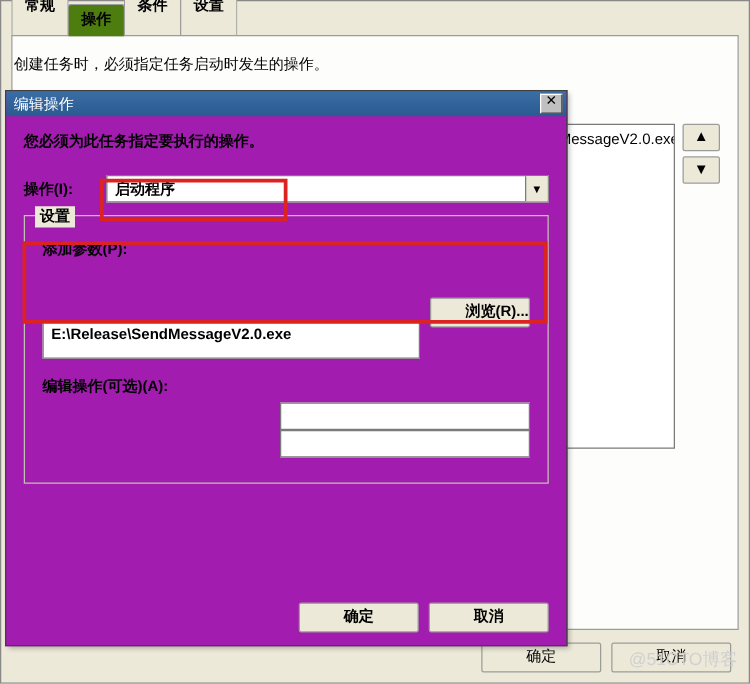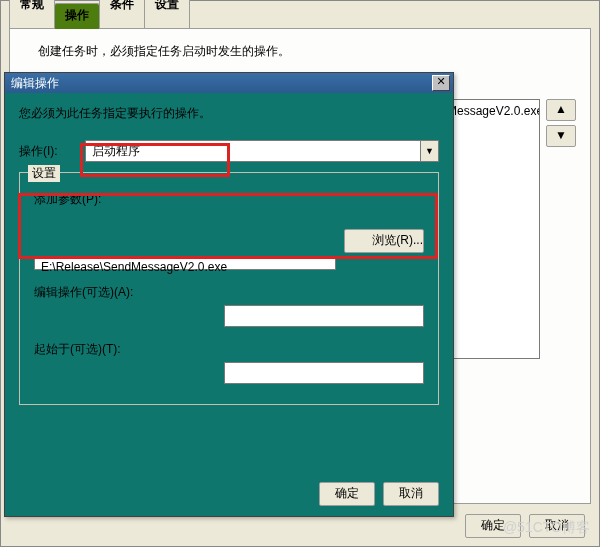--- a/index.html
+++ b/index.html
@@ -74,7 +74,7 @@
     z-index:2;
   }
   .tab-desc {
-    padding:14px 28px 0;
+    padding:14px 1px 0;
   }
   .bg-list {
     position:absolute;

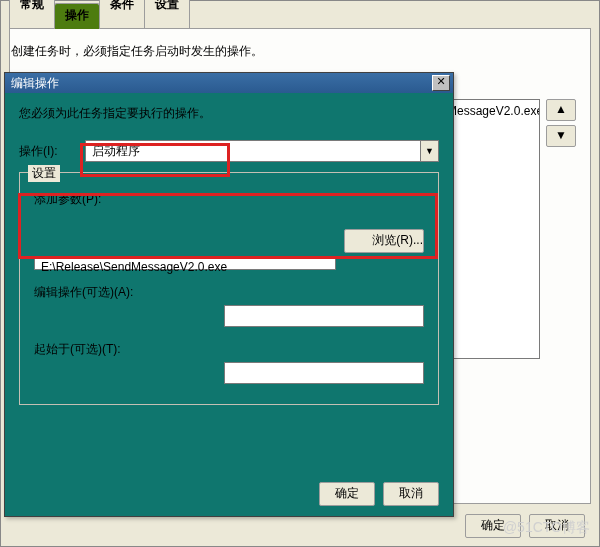--- a/index.html
+++ b/index.html
@@ -121,7 +121,7 @@
     top:72px; left:4px;
     width:450px; height:445px;
     border:1px solid #404040;
-    background:#0f766e;
+    background:#a21caf;
     z-index:10;
     box-shadow:2px 2px 4px rgba(0,0,0,.25);
   }

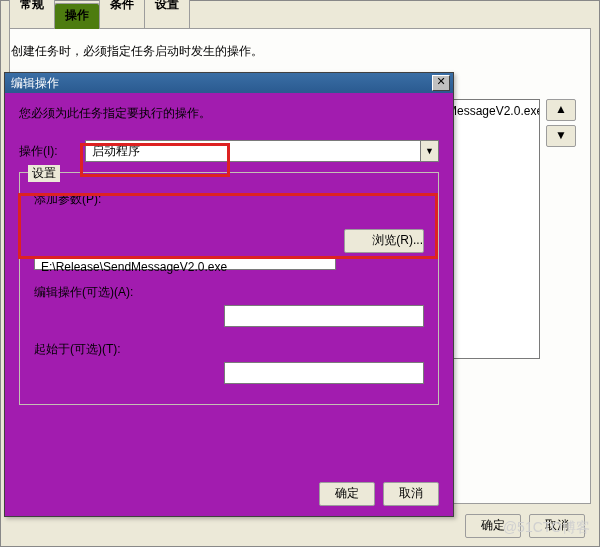--- a/index.html
+++ b/index.html
@@ -136,6 +136,7 @@
     padding:12px 14px 12px;
     position:relative;
     height:calc(100% - 20px);
+    font-weight:bold;
   }
   .row {
     display:flex;

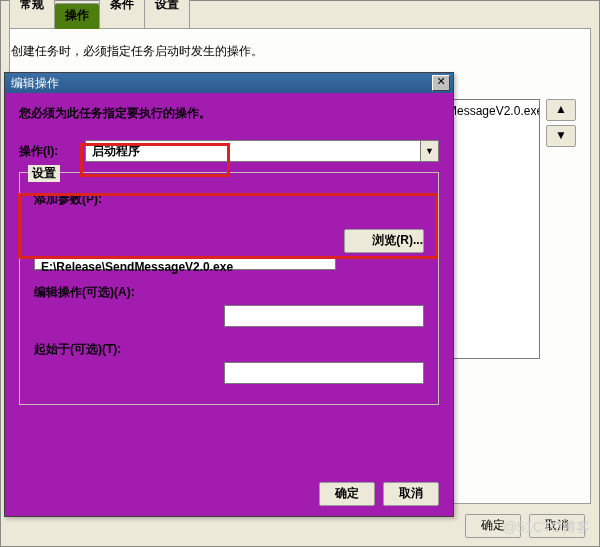--- a/index.html
+++ b/index.html
@@ -174,7 +174,7 @@
     background:#ece9d8; padding:0 4px;
   }
   .textfield {
-    height:14px; border:1px solid #7a7a7a; background:#fff;
+    height:31px; border:1px solid #7a7a7a; background:#fff;
     padding:0 6px; line-height:20px; width:100%;margin-top:44px;
   }
   .field-row {

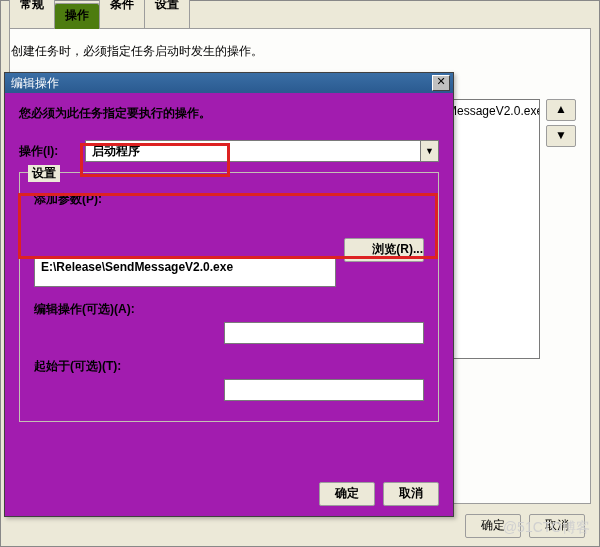--- a/index.html
+++ b/index.html
@@ -272,7 +272,6 @@
         <div class="small-input"></div>
       </div>
 
-      <span class="lbl2">起始于(可选)(T):</span>
       <div class="field-row" style="margin-top:0;">
         <span style="flex:1;"></span>
         <div class="small-input"></div>

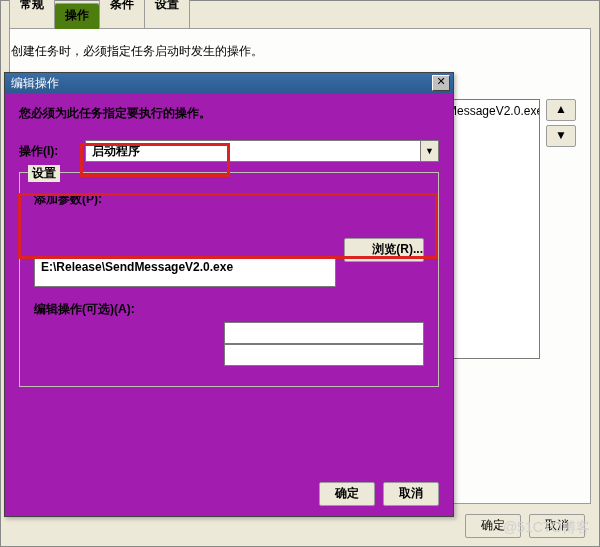--- a/index.html
+++ b/index.html
@@ -108,7 +108,7 @@
     display:flex; gap:8px;
   }
   .winbtn-lg {
-    width:56px; height:24px;
+    width:96px; height:24px;
     background:#ece9d8;
     border:1px solid #9c9c9c;
     border-radius:2px;

